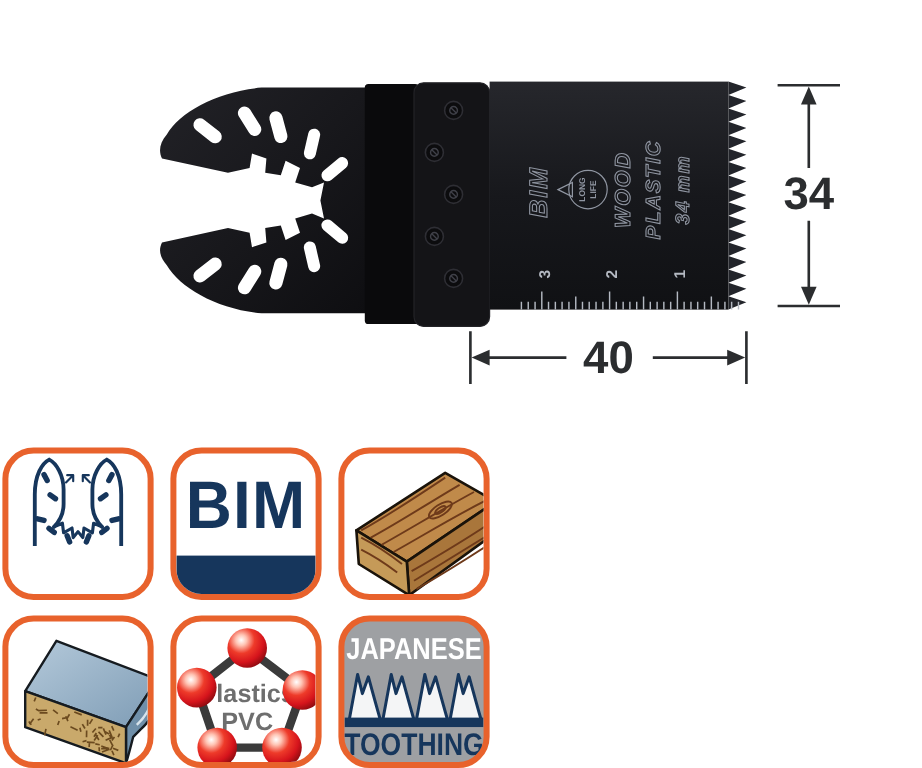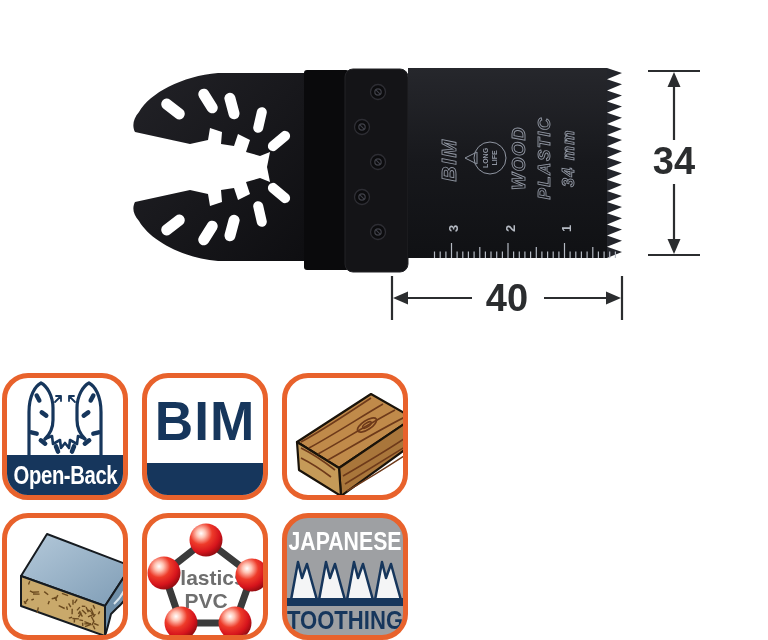--- a/index.html
+++ b/index.html
@@ -206,9 +206,6 @@
           <rect x="-5" y="-2.25" width="10" height="4.5" rx="2.2" transform="translate(89,55) rotate(-14)"></rect>
         </g>
       </svg>
-      <div class="band band-openback">
-        <span class="openback-label">Open-Back</span>
-      </div>
     </div>
 
     <div class="badge">

